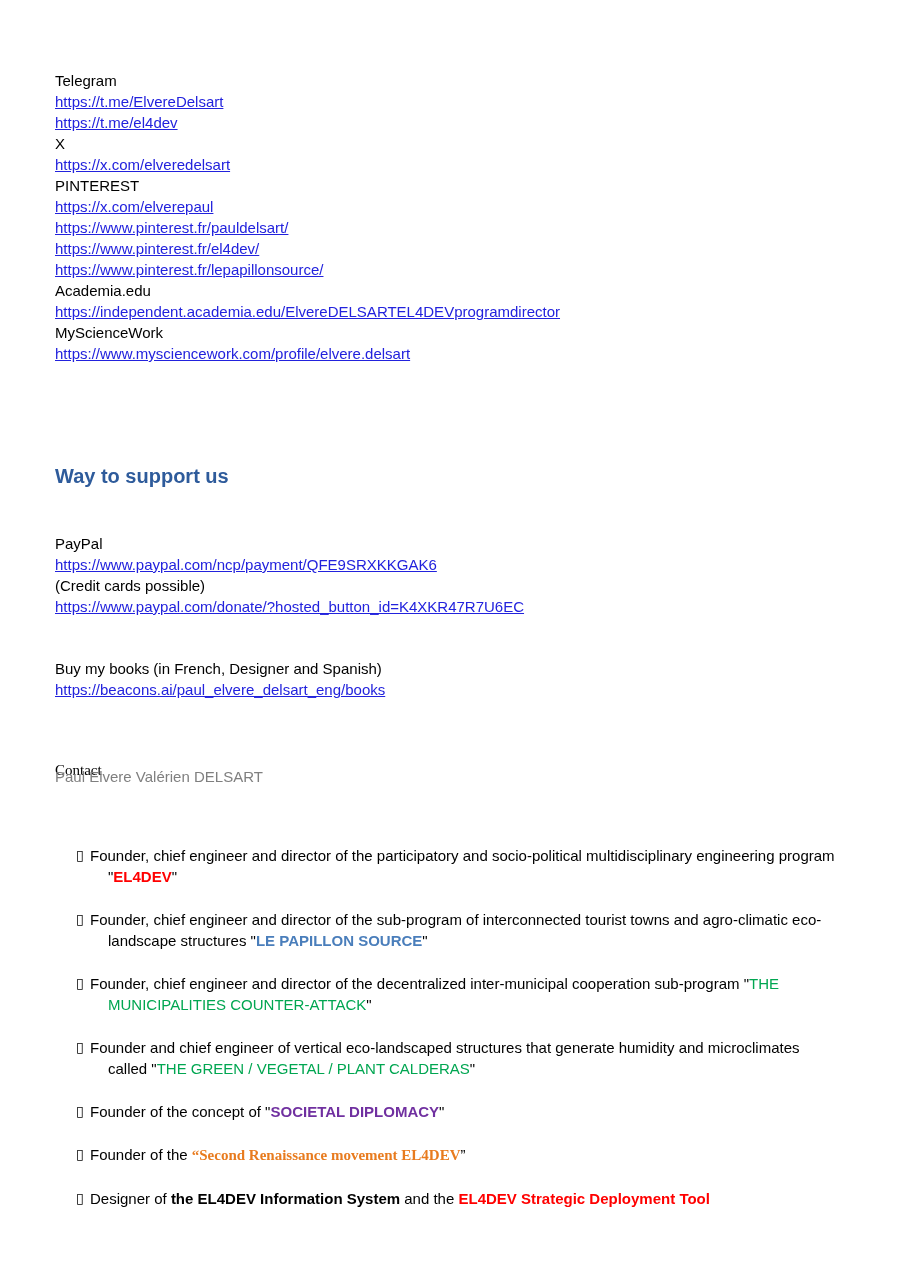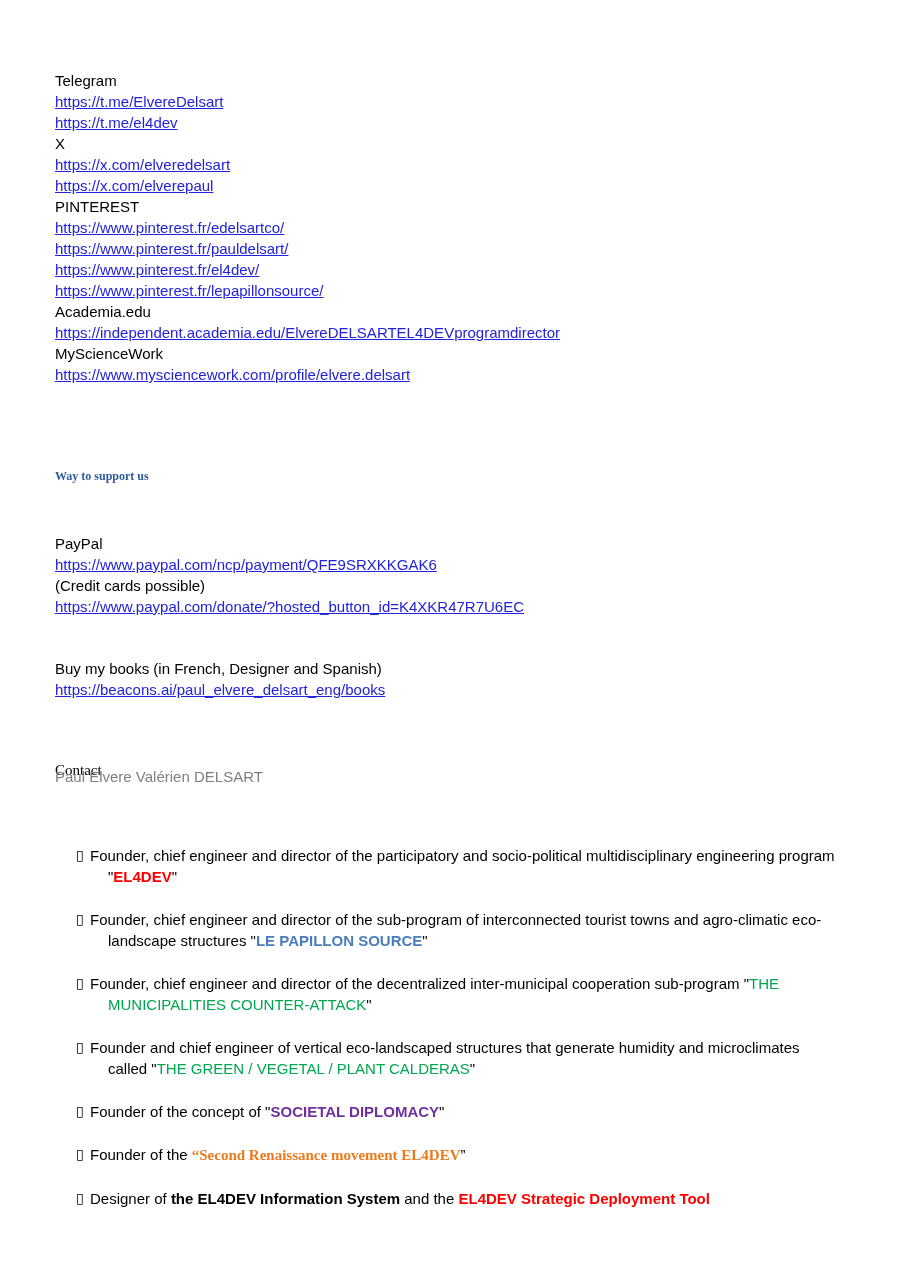--- a/index.html
+++ b/index.html
@@ -42,8 +42,8 @@
       <div class="line"><a class="link" href="#">https://t.me/el4dev</a></div>
       <div class="line"><span>X</span></div>
       <div class="line"><a class="link" href="#">https://x.com/elveredelsart</a></div>
+      <div class="line"><span>PINTEREST</span></div>
       <div class="line"><a class="link" href="#">https://x.com/elverepaul</a></div>
-      <div class="line"><span>PINTEREST</span></div>
       <div class="line"><a class="link" href="#">https://www.pinterest.fr/edelsartco/</a></div>
       <div class="line"><a class="link" href="#">https://www.pinterest.fr/pauldelsart/</a></div>
       <div class="line"><a class="link" href="#">https://www.pinterest.fr/el4dev/</a></div>

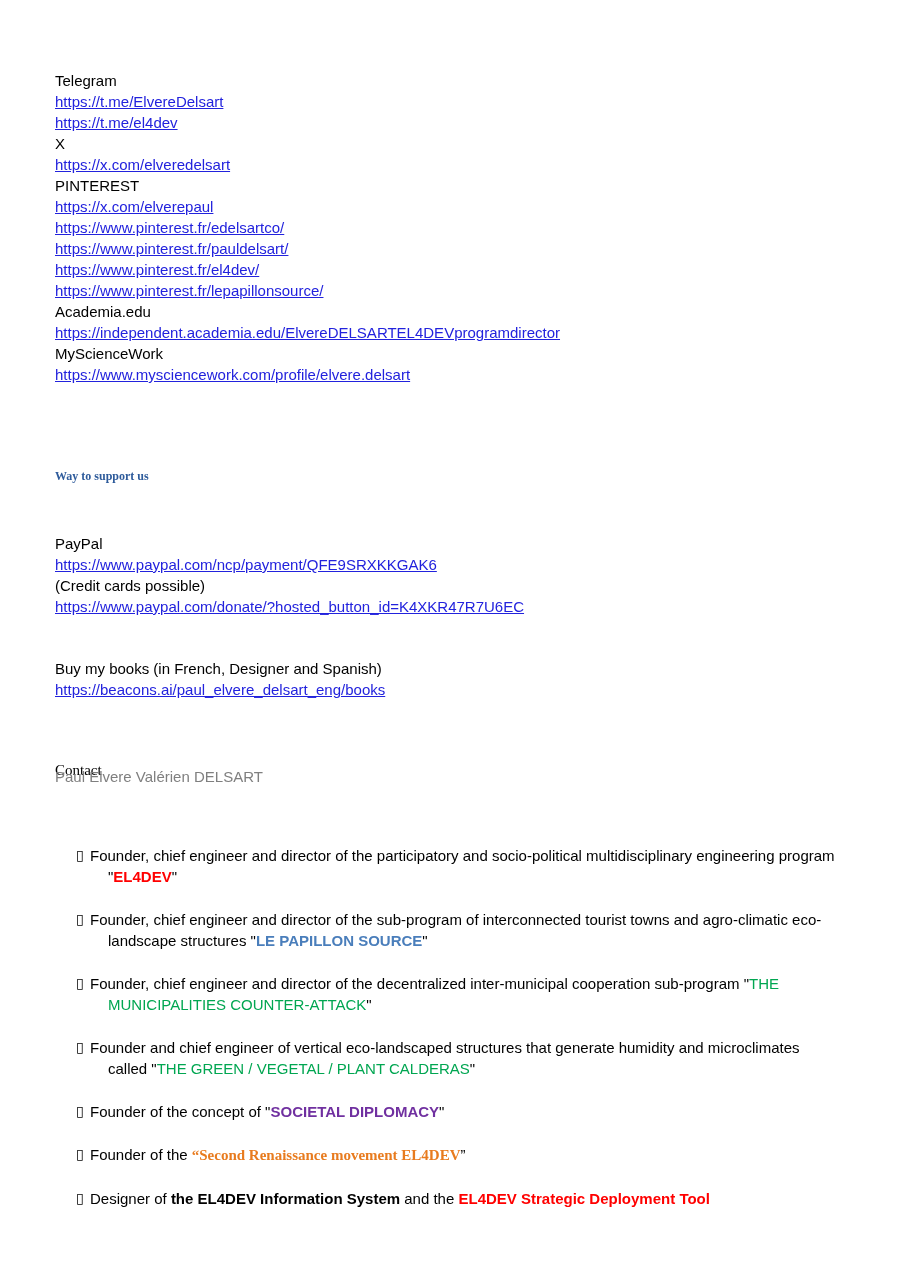--- a/index.html
+++ b/index.html
@@ -44,7 +44,6 @@
       <div class="line"><a class="link" href="#">https://x.com/elveredelsart</a></div>
       <div class="line"><span>PINTEREST</span></div>
       <div class="line"><a class="link" href="#">https://x.com/elverepaul</a></div>
-      <div class="line"><a class="link" href="#">https://www.pinterest.fr/edelsartco/</a></div>
       <div class="line"><a class="link" href="#">https://www.pinterest.fr/pauldelsart/</a></div>
       <div class="line"><a class="link" href="#">https://www.pinterest.fr/el4dev/</a></div>
       <div class="line"><a class="link" href="#">https://www.pinterest.fr/lepapillonsource/</a></div>

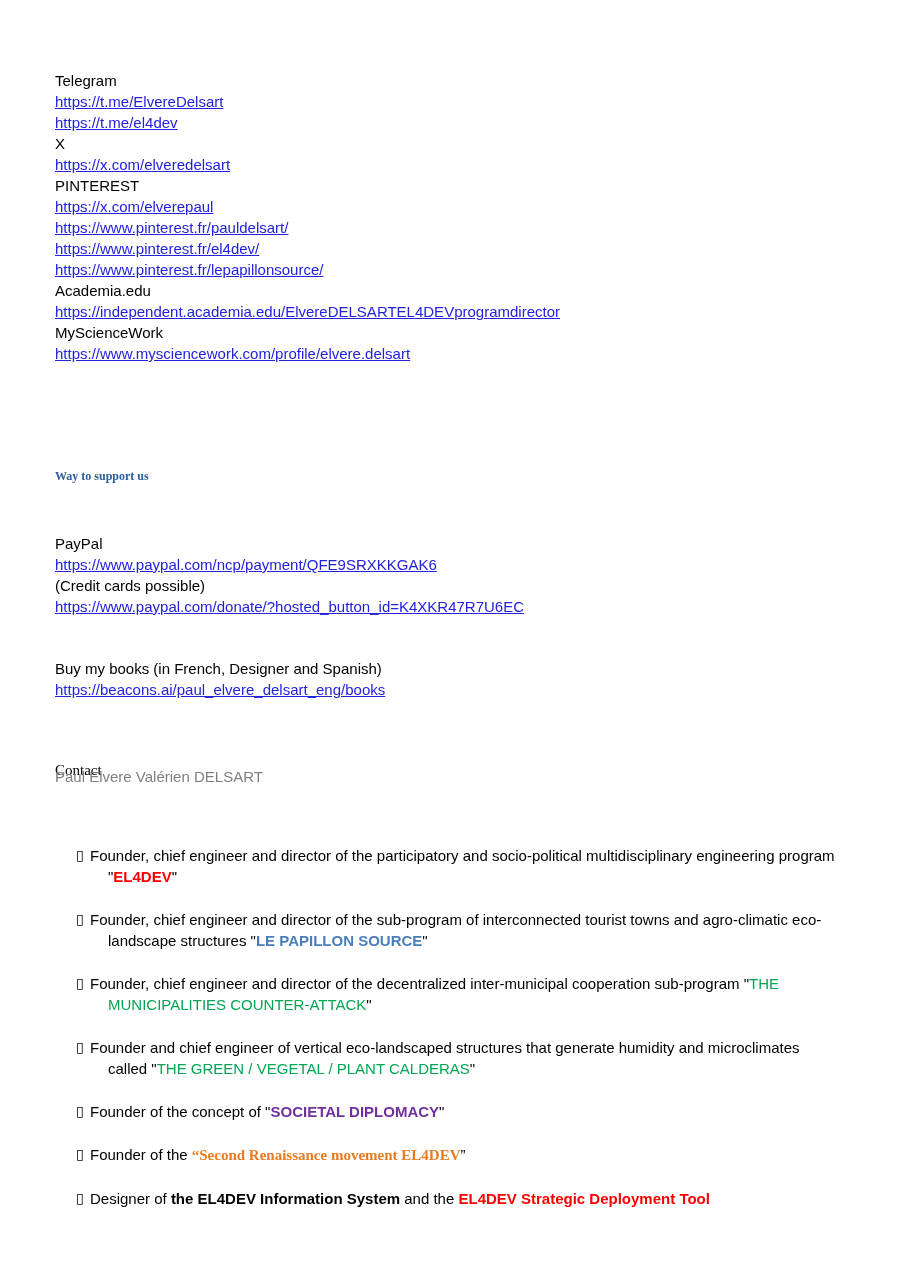--- a/index.html
+++ b/index.html
@@ -12,7 +12,7 @@
   .abs{position:absolute;left:55px;right:45px;}
   .line{line-height:21px;white-space:nowrap;}
   .line a.link{color:var(--link);text-decoration:underline;cursor:pointer;}
-  .heading{margin:0;font-weight:bold;font-size:12px;color:var(--heading);line-height:21px;font-family:Liberation Serif, serif;}
+  .heading{margin:0;font-weight:bold;font-size:20px;color:var(--heading);line-height:21px;}
   .contact-heading{line-height:21px;color:#000;font-family:Liberation Serif, serif;}
   .contact-name{line-height:21px;color:var(--name_gray);}
   ul.roles{list-style:none;margin:0;padding:0;}

